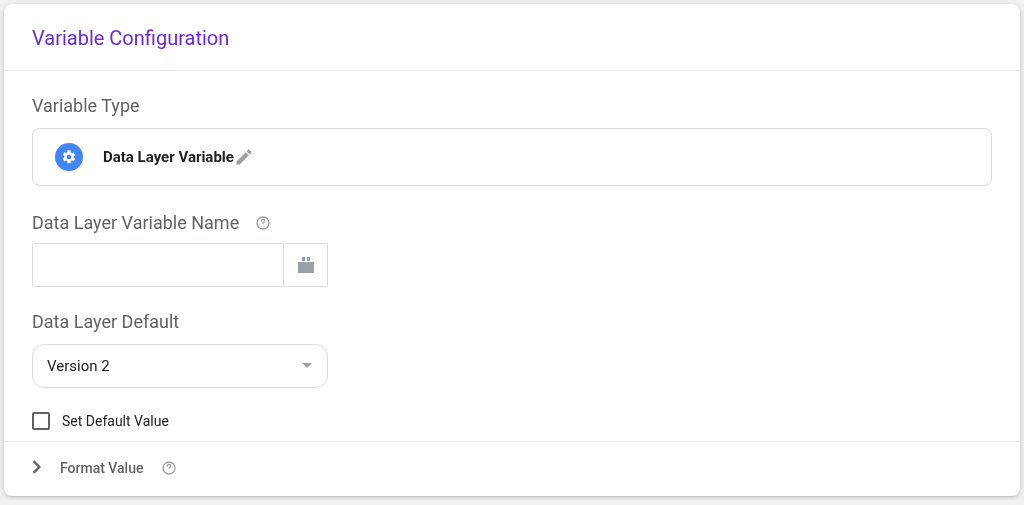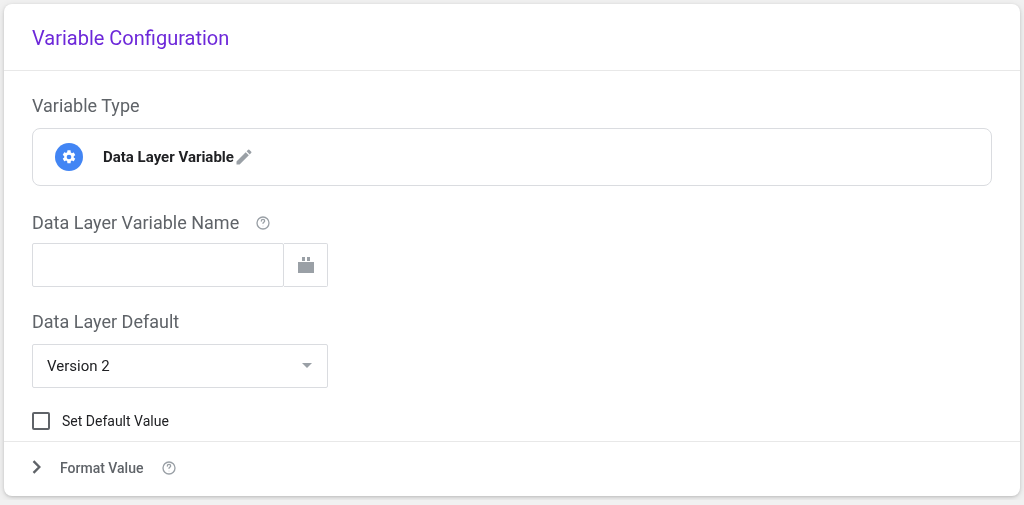--- a/index.html
+++ b/index.html
@@ -109,7 +109,7 @@
       width: 296px;
       height: 44px;
       border: 1px solid #dadce0;
-      border-radius: 2px;
+      border-radius: 12px;
       display: flex;
       align-items: center;
       justify-content: space-between;

